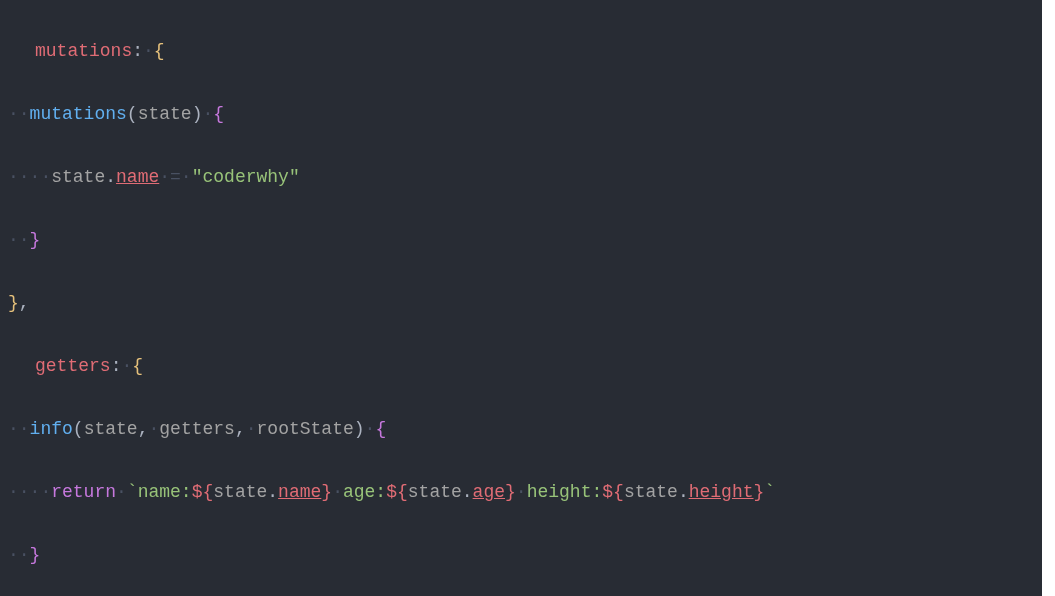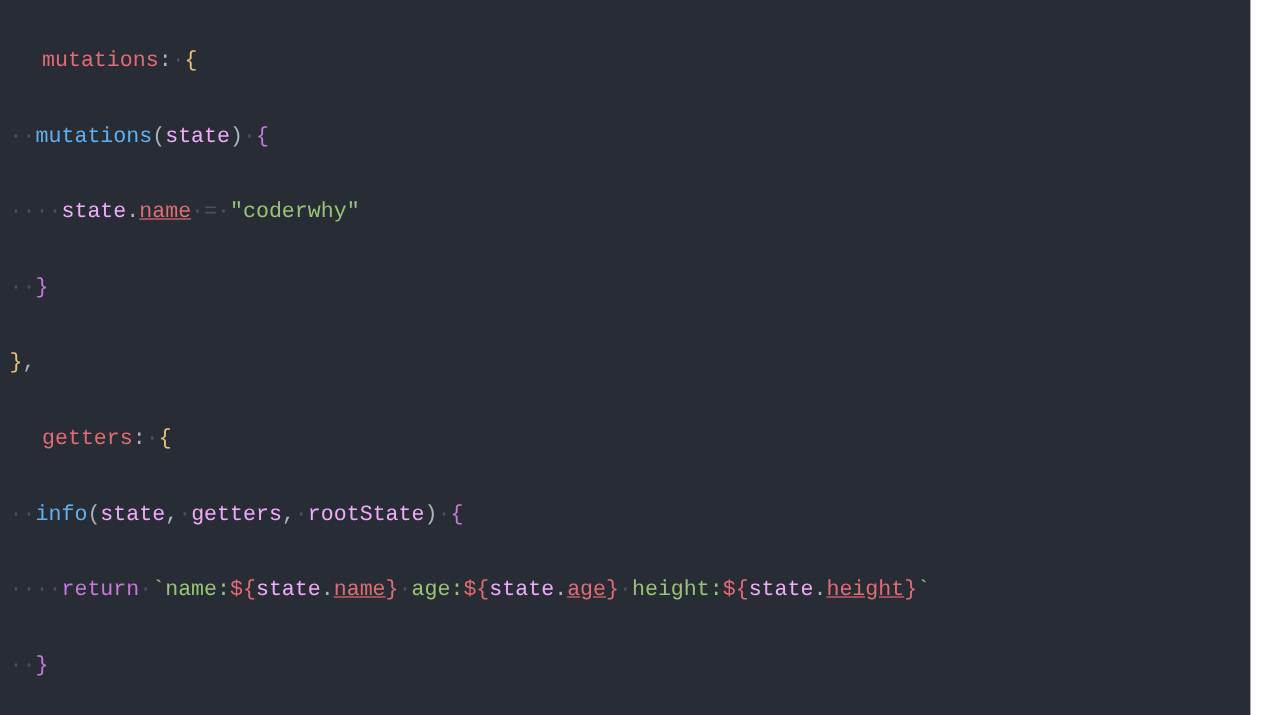--- a/index.html
+++ b/index.html
@@ -20,7 +20,7 @@
 
     .c-key      { color: #e06c75; margin-left: 27px; }   
     .c-fn       { color: #61afef; }   
-    .c-param    { color: #f0abfc; text-align: right; }   
+    .c-param    { color: #a3a3a3; text-align: right; }   
     .c-punc     { color: #abb2bf; }   
     .c-brace    { color: #c678dd; }   
     .c-brace-y  { color: #e5c07b; }   

